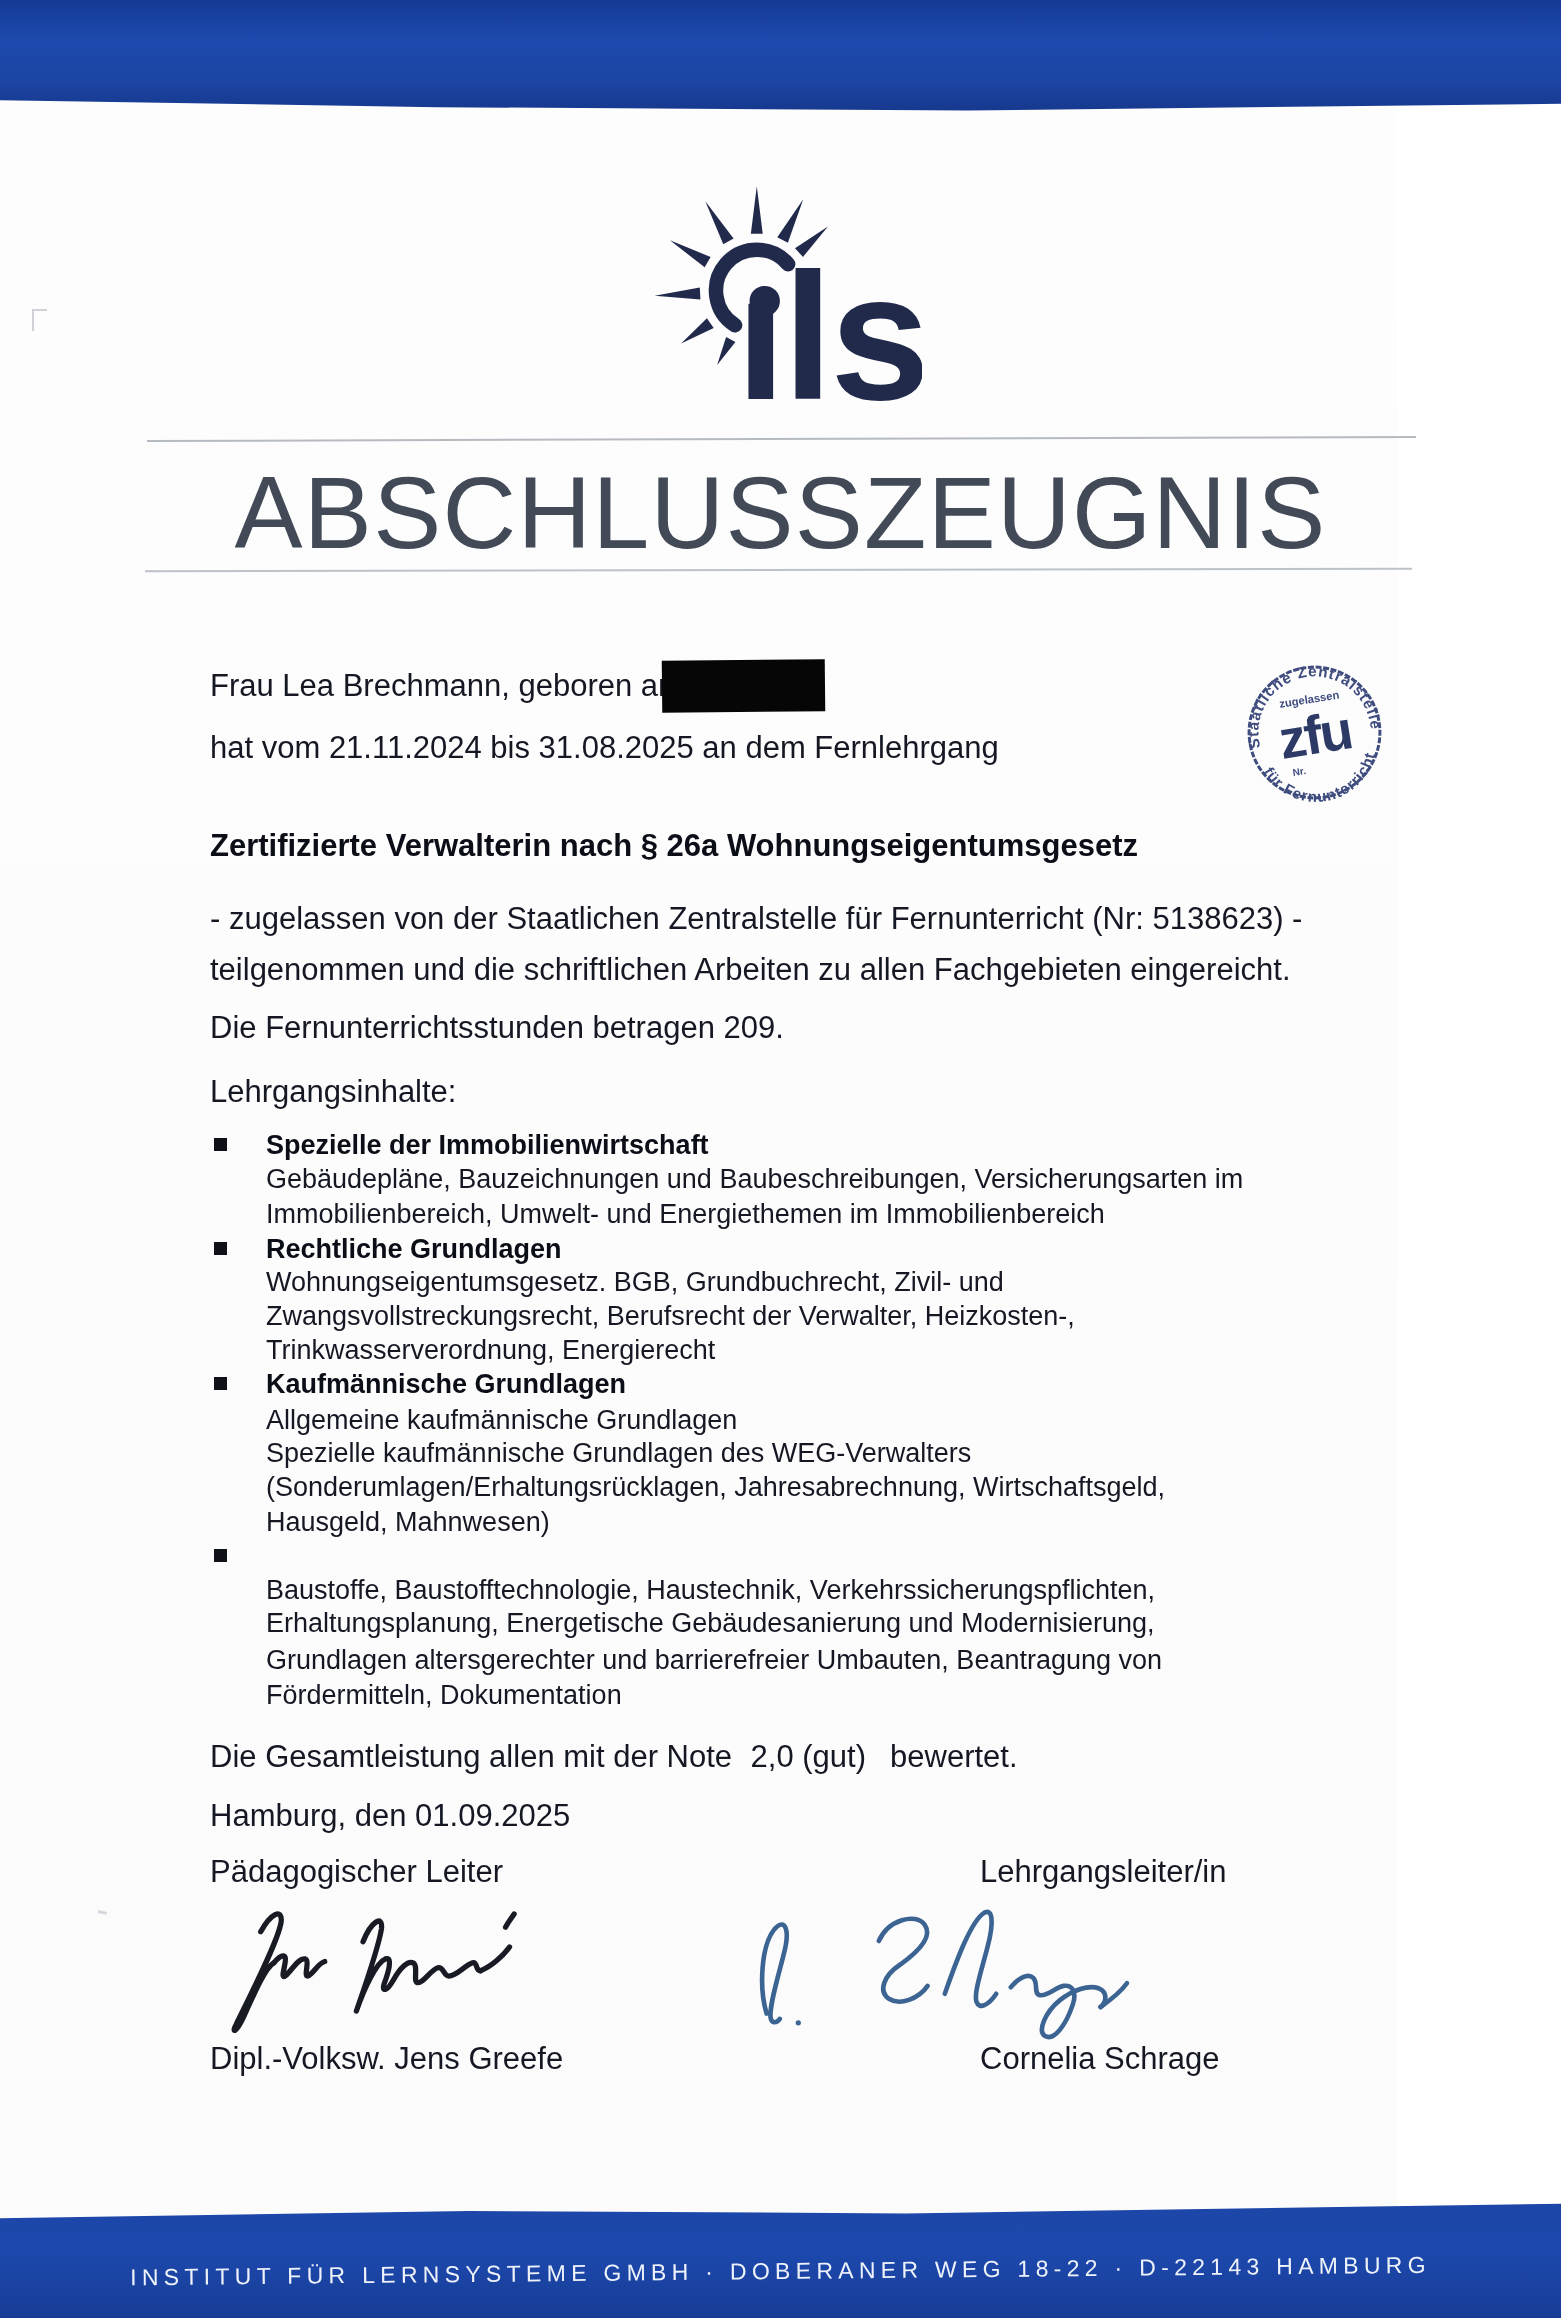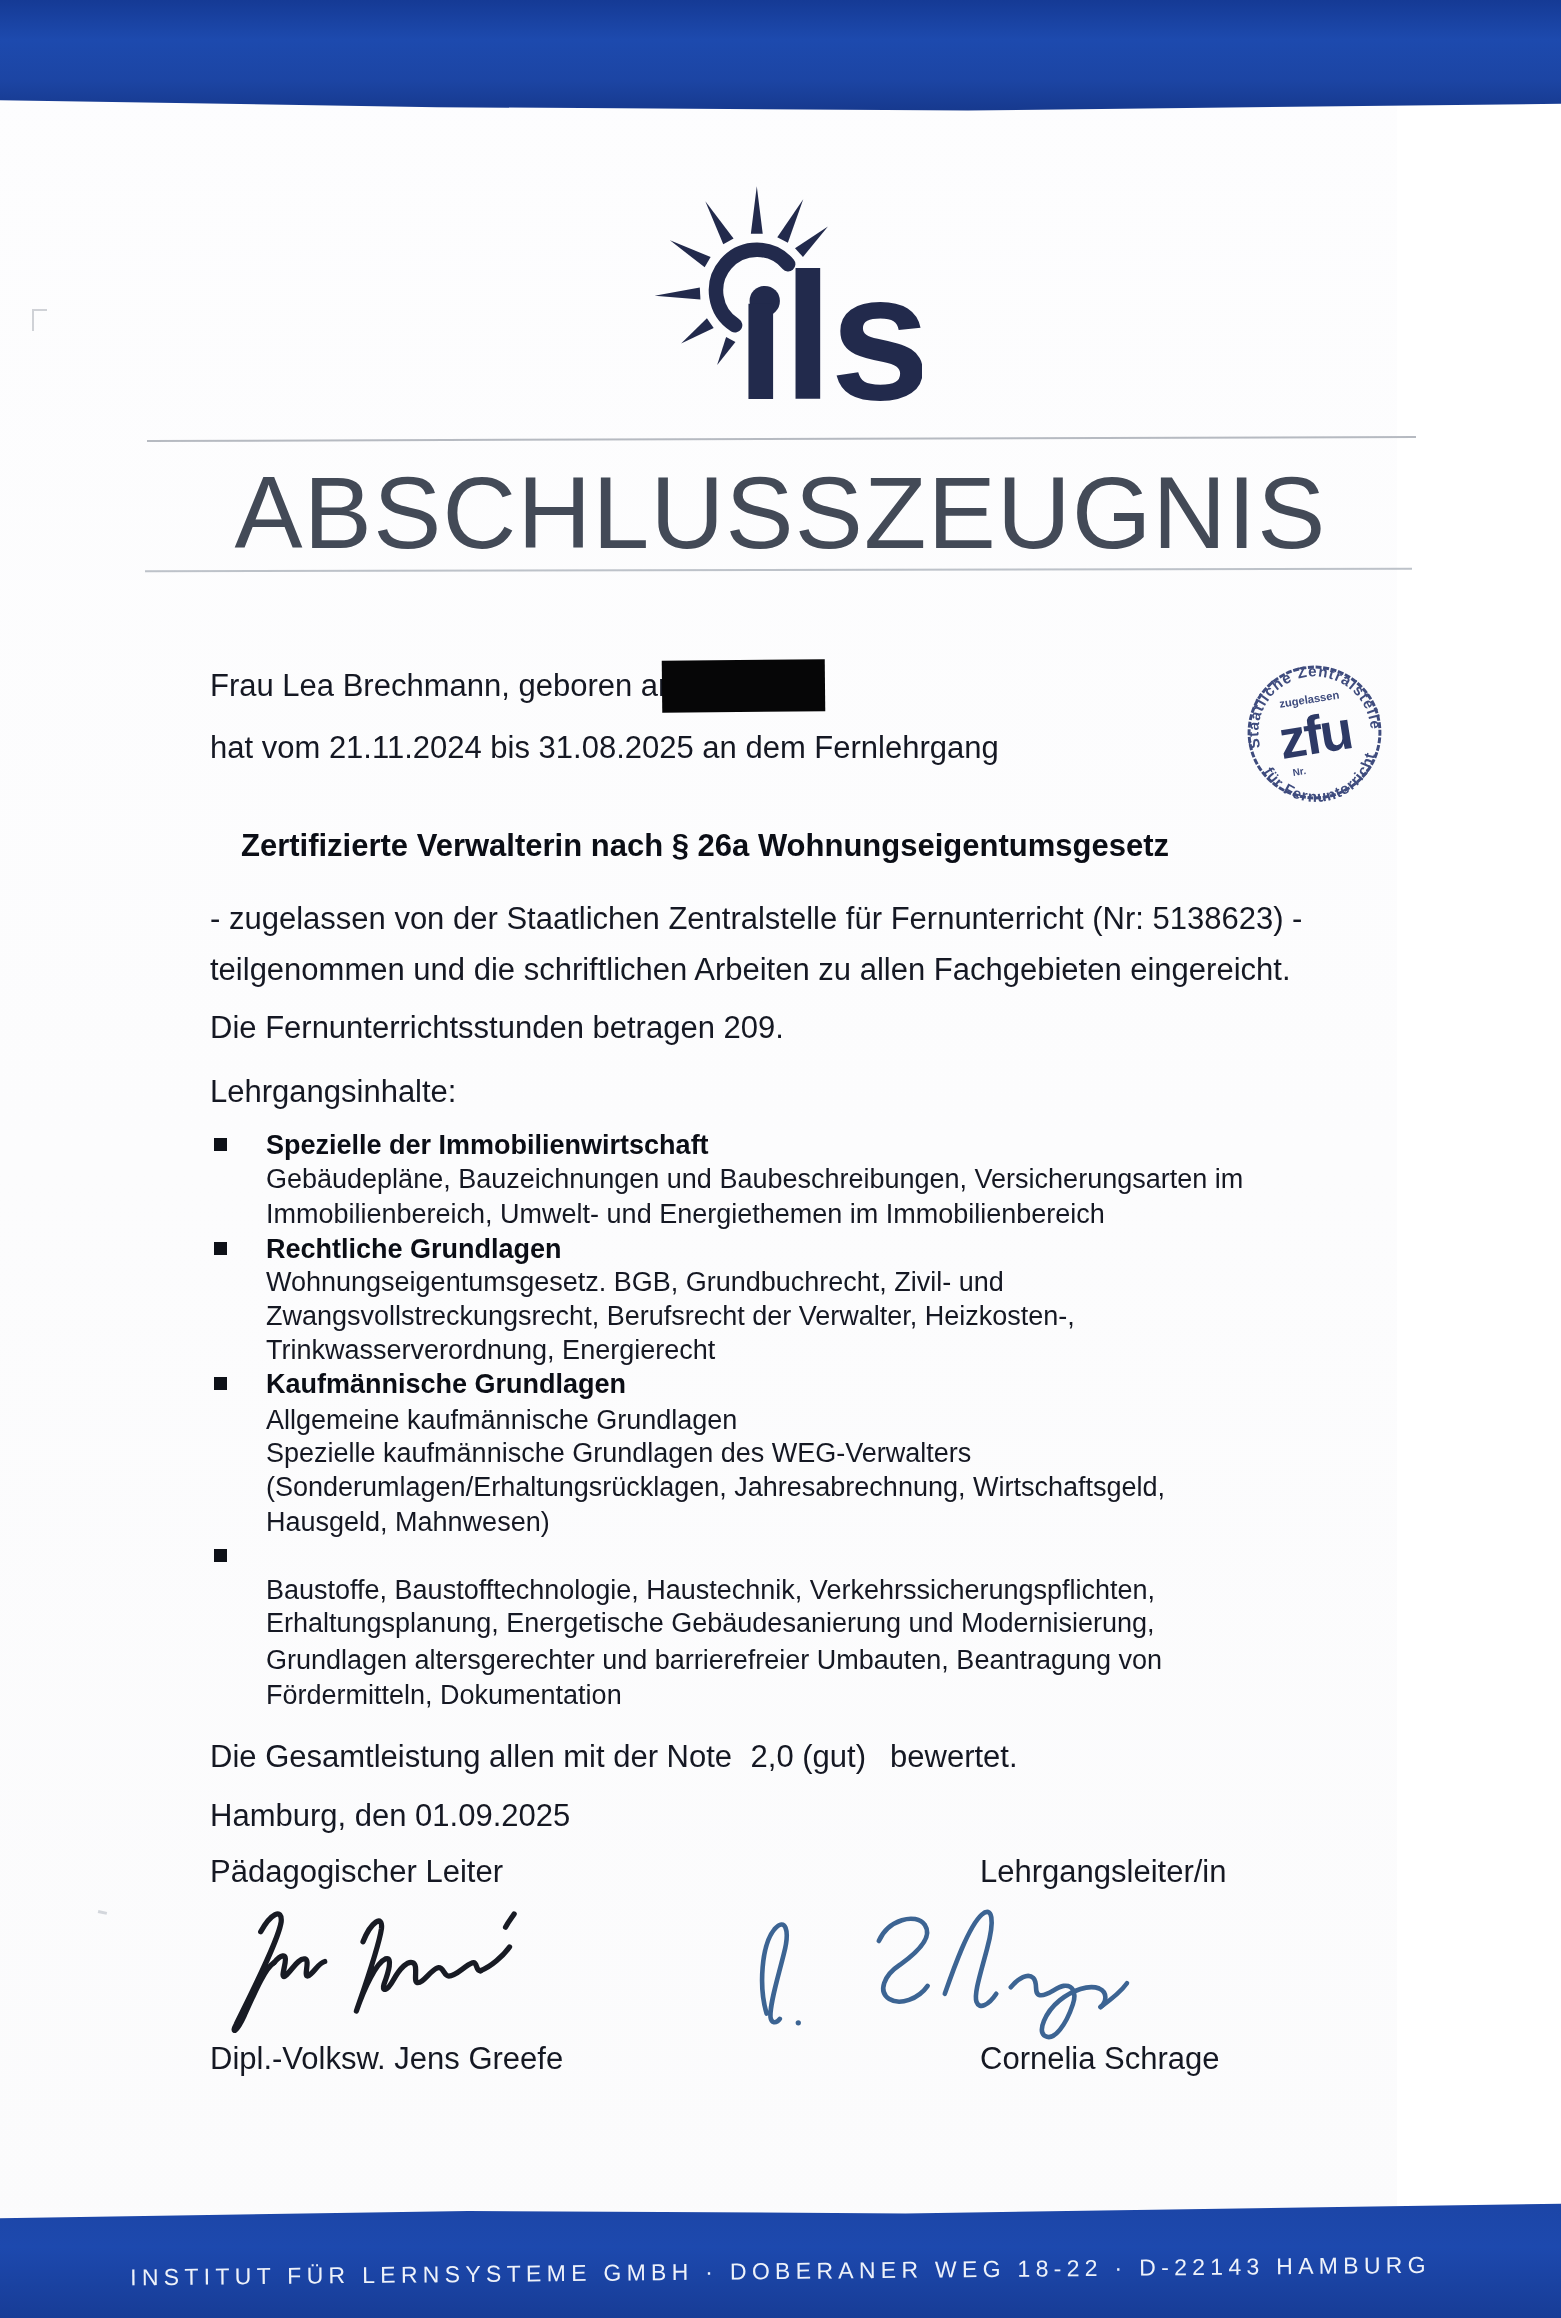--- a/index.html
+++ b/index.html
@@ -47,7 +47,7 @@
 
   
   .p{position:absolute;left:210px;font-size:31px;line-height:34px;color:#151823;white-space:nowrap;}
-  .bold{font-weight:bold;color:#0b0e16;margin-left:31px;}
+  .bold{font-weight:bold;color:#0b0e16;}
   .redaction{
     position:absolute;left:662px;top:660px;width:163px;height:52px;
     background:#060607;transform:rotate(-0.6deg);

